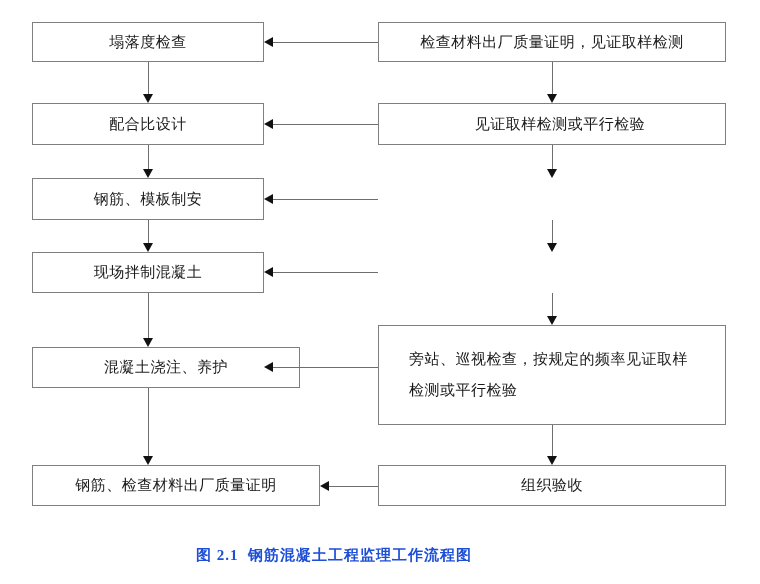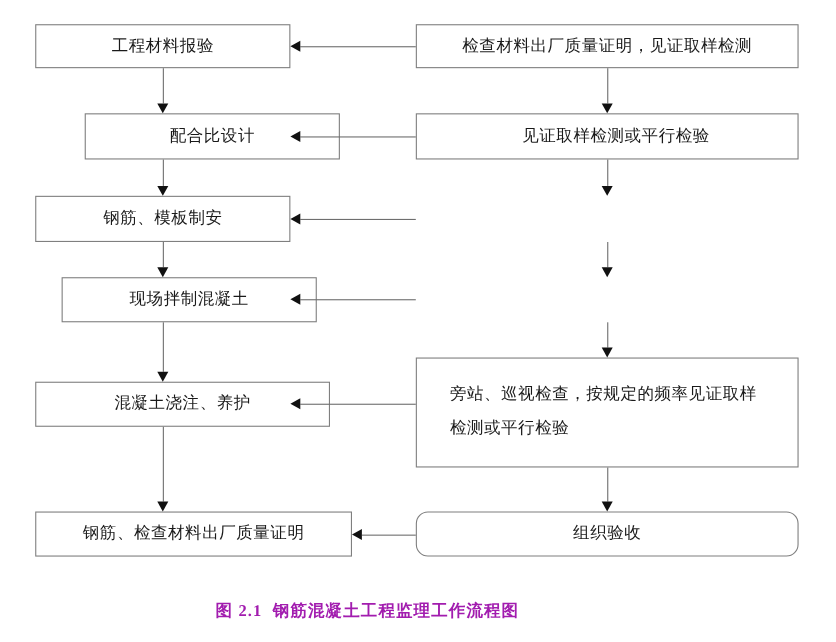--- a/index.html
+++ b/index.html
@@ -81,7 +81,7 @@
 
 <div id="canvas">
 
-  <div class="node" style="left:32px; top:22px; width:232px; height:40px;">工程材料报验</div>
+  <div class="node" style="left:32px; top:22px; width:232px; height:40px;">塌落度检查</div>
 
   <div class="node" style="left:32px; top:103px; width:232px; height:42px;margin-left:45px;">配合比设计</div>
 

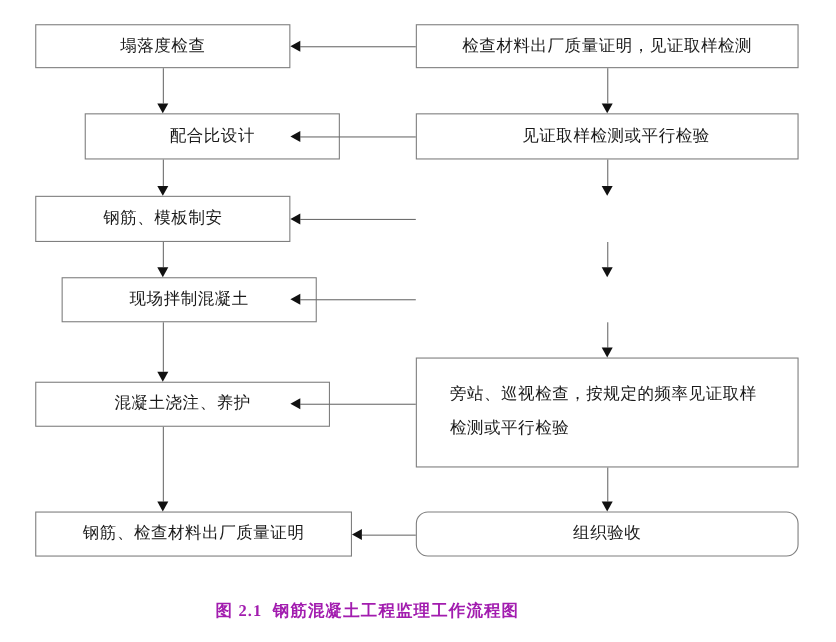--- a/index.html
+++ b/index.html
@@ -83,7 +83,7 @@
 
   <div class="node" style="left:32px; top:22px; width:232px; height:40px;">塌落度检查</div>
 
-  <div class="node" style="left:32px; top:103px; width:232px; height:42px;margin-left:45px;">配合比设计</div>
+  <div class="node" style="left:32px; top:103px; width:232px; height:42px;">配合比设计</div>
 
   <div class="node" style="left:32px; top:178px; width:232px; height:42px;">钢筋、模板制安</div>
 

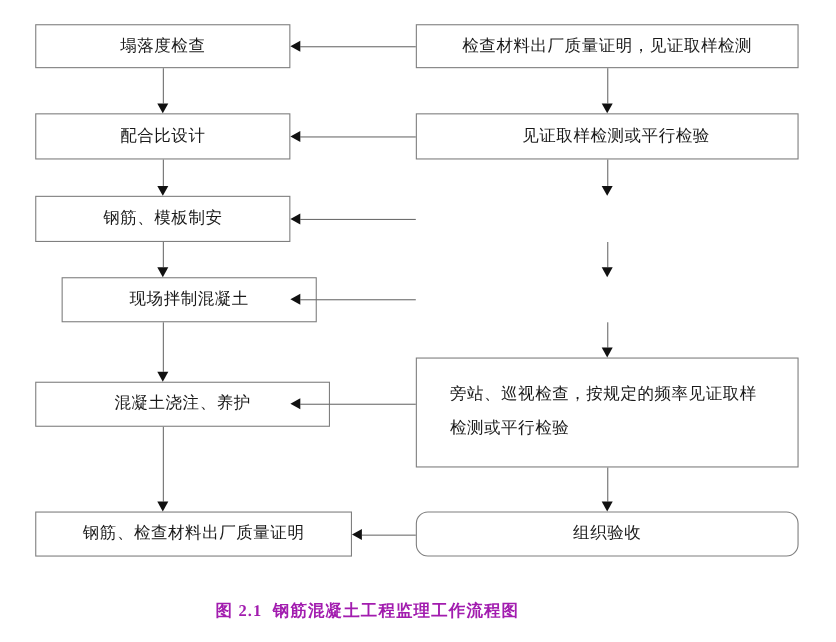--- a/index.html
+++ b/index.html
@@ -87,7 +87,7 @@
 
   <div class="node" style="left:32px; top:178px; width:232px; height:42px;">钢筋、模板制安</div>
 
-  <div class="node" style="left:32px; top:252px; width:232px; height:41px;margin-left:24px;">现场拌制混凝土</div>
+  <div class="node" style="left:32px; top:252px; width:232px; height:41px;">现场拌制混凝土</div>
 
   <div class="node" style="left:32px; top:347px; width:268px; height:41px;">混凝土浇注、养护</div>
 

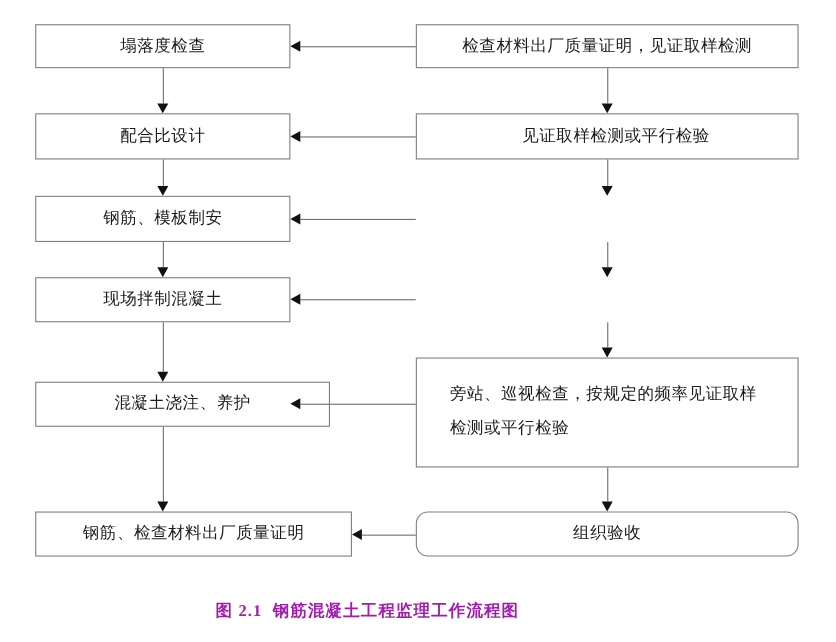--- a/index.html
+++ b/index.html
@@ -101,7 +101,7 @@
 
   <div class="node tall" style="left:378px; top:325px; width:348px; height:100px;">旁站、巡视检查，按规定的频率见证取样检测或平行检验</div>
 
-  <div class="node" style="left:378px; top:465px; width:348px; height:41px;border-radius:11px;">组织验收</div>
+  <div class="node" style="left:378px; top:465px; width:348px; height:41px;">组织验收</div>
 
   <div class="vline" style="left:148px; top:62px;  height:32px;"></div>
   <div class="arrow-down" style="left:143px; top:94px;"></div>

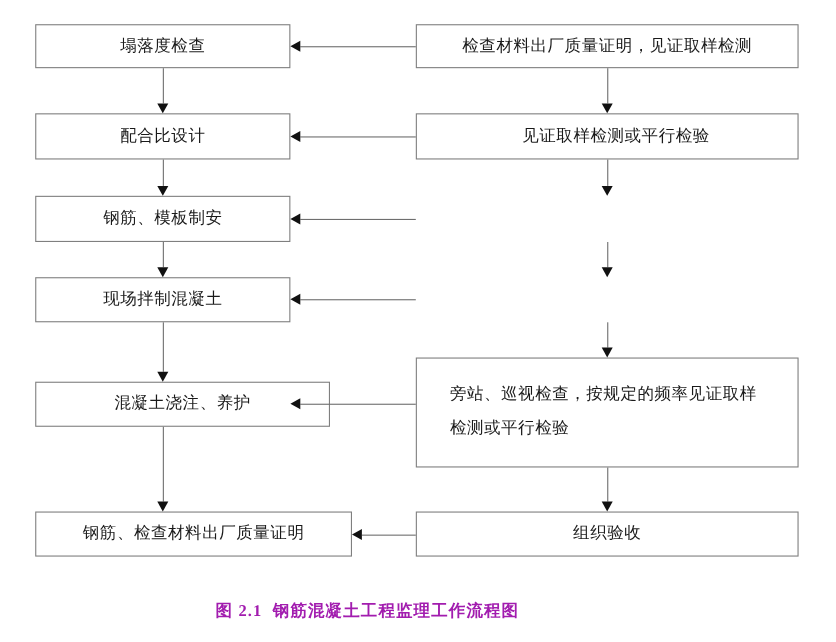--- a/index.html
+++ b/index.html
@@ -72,7 +72,7 @@
     font-weight: bold;
     font-size: 15px;
     letter-spacing: 1px;
-    color: #a21caf;
+    color: #1d4ed8;
     white-space: pre;
   }
 </style>

